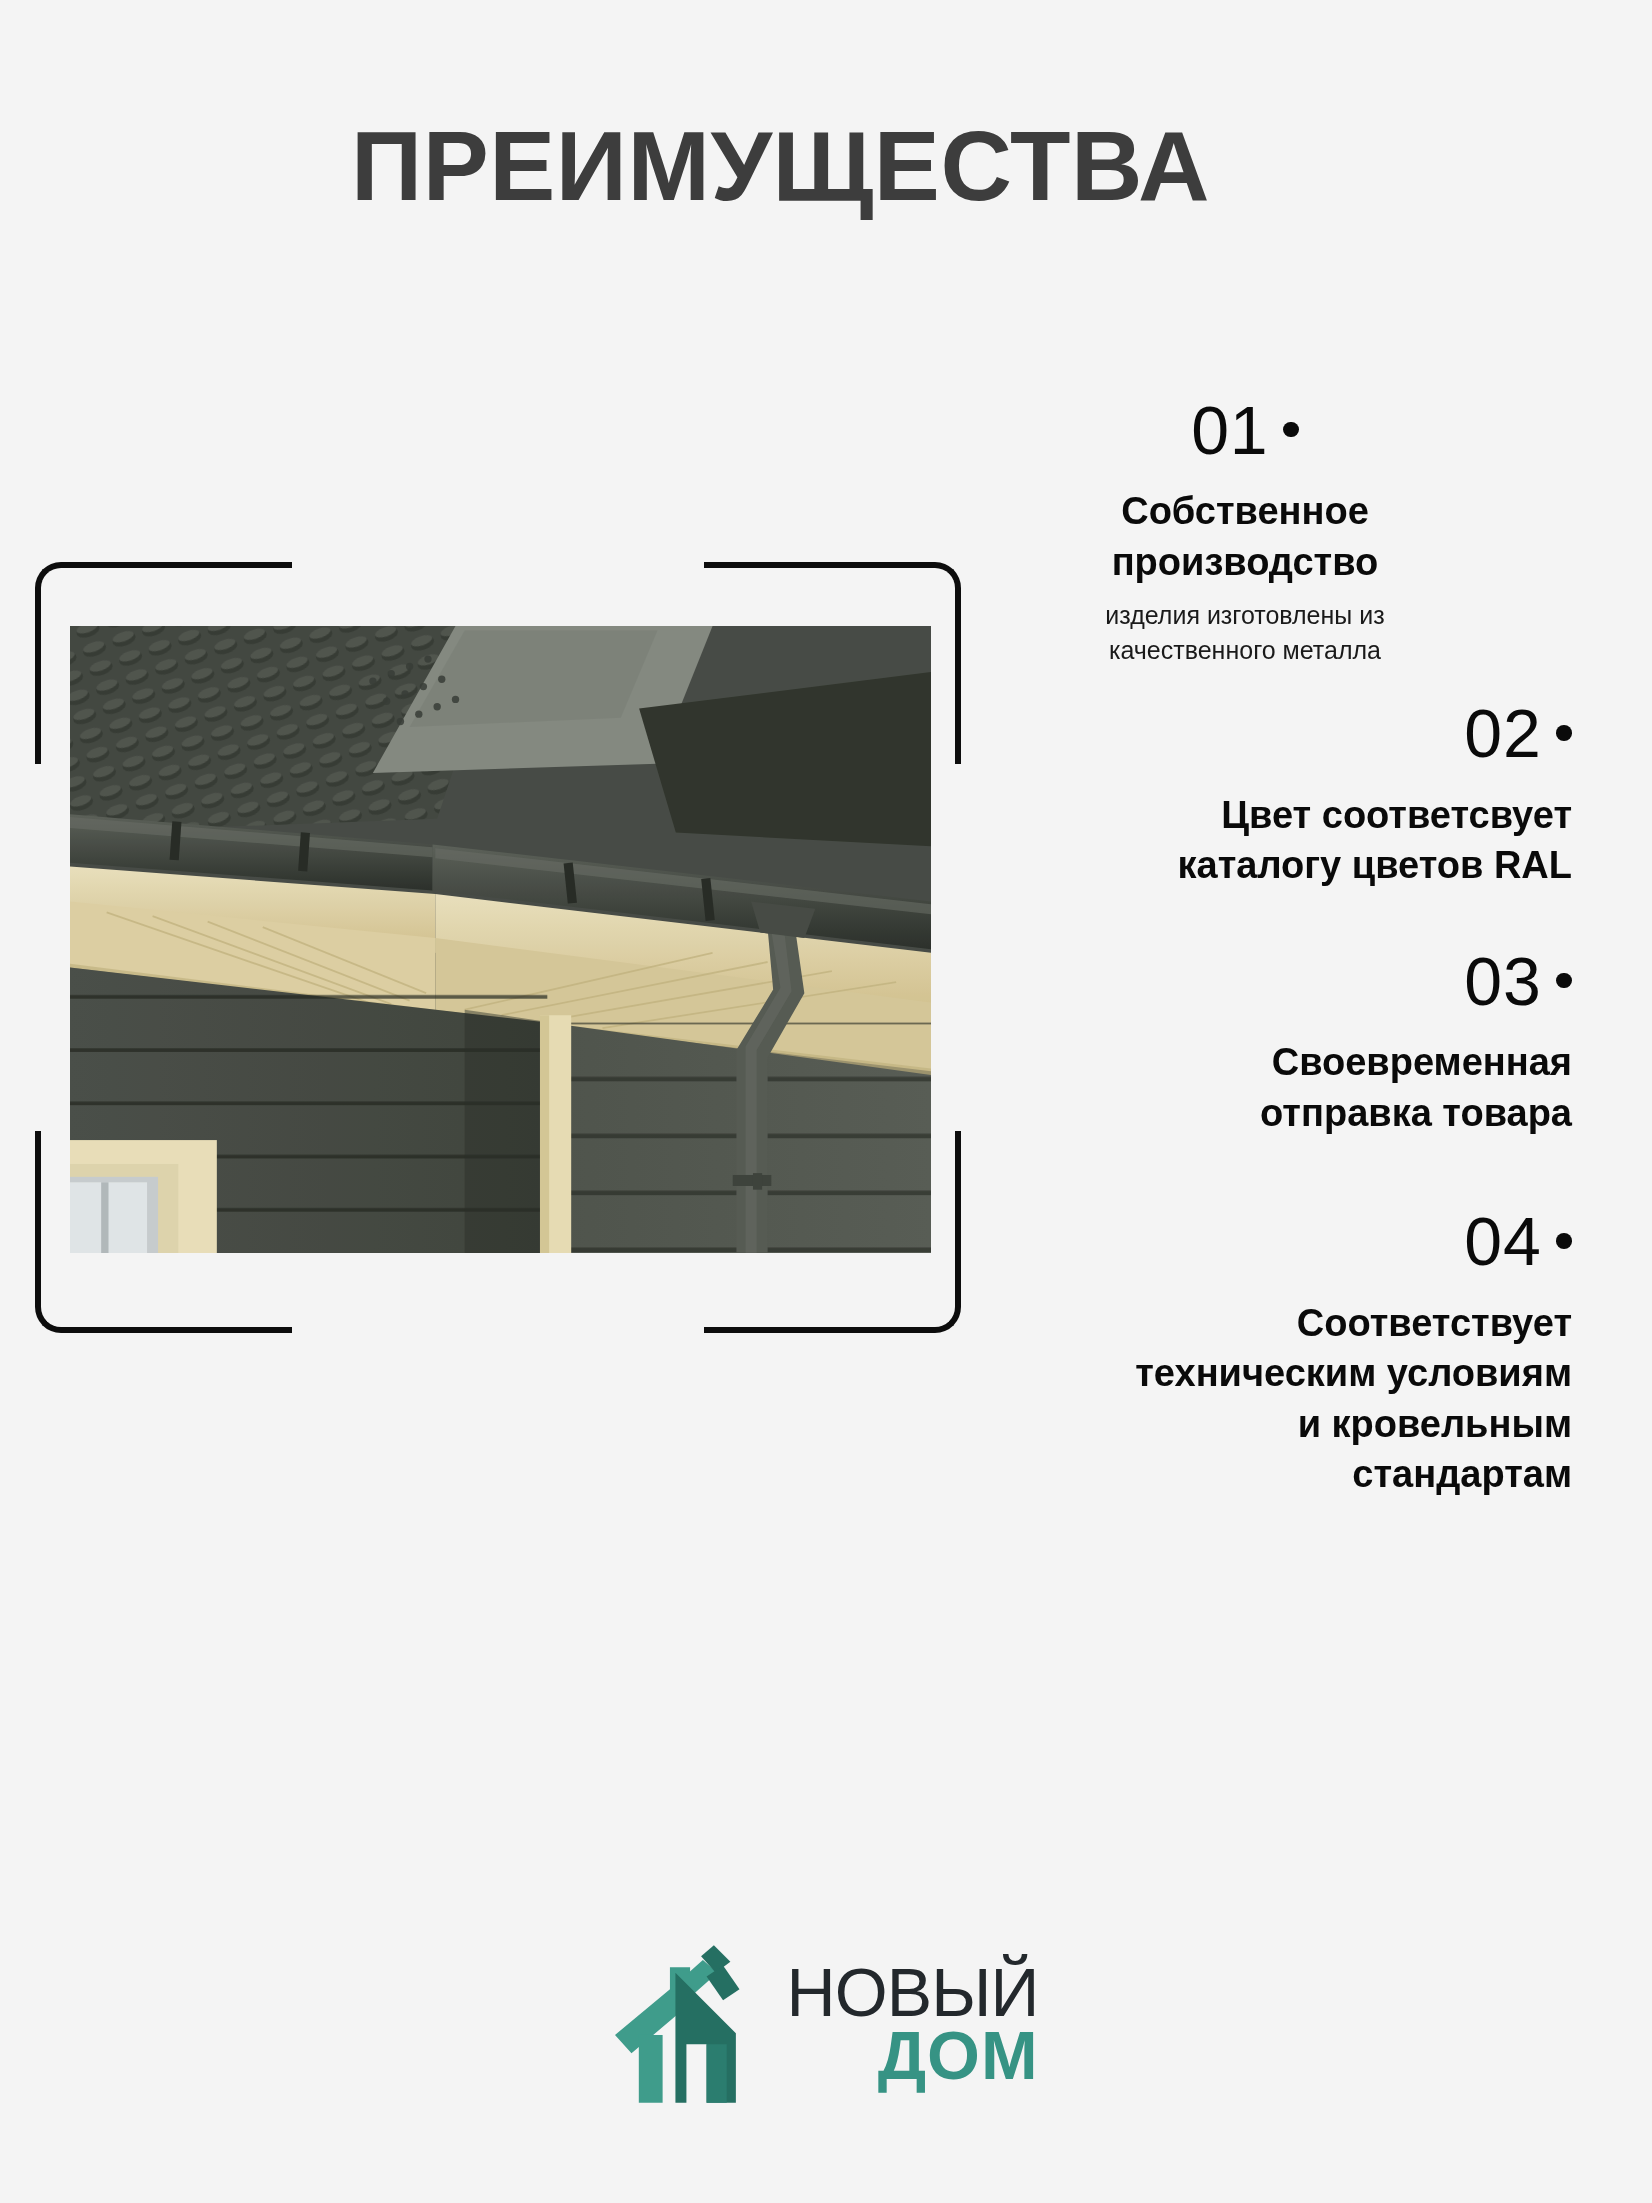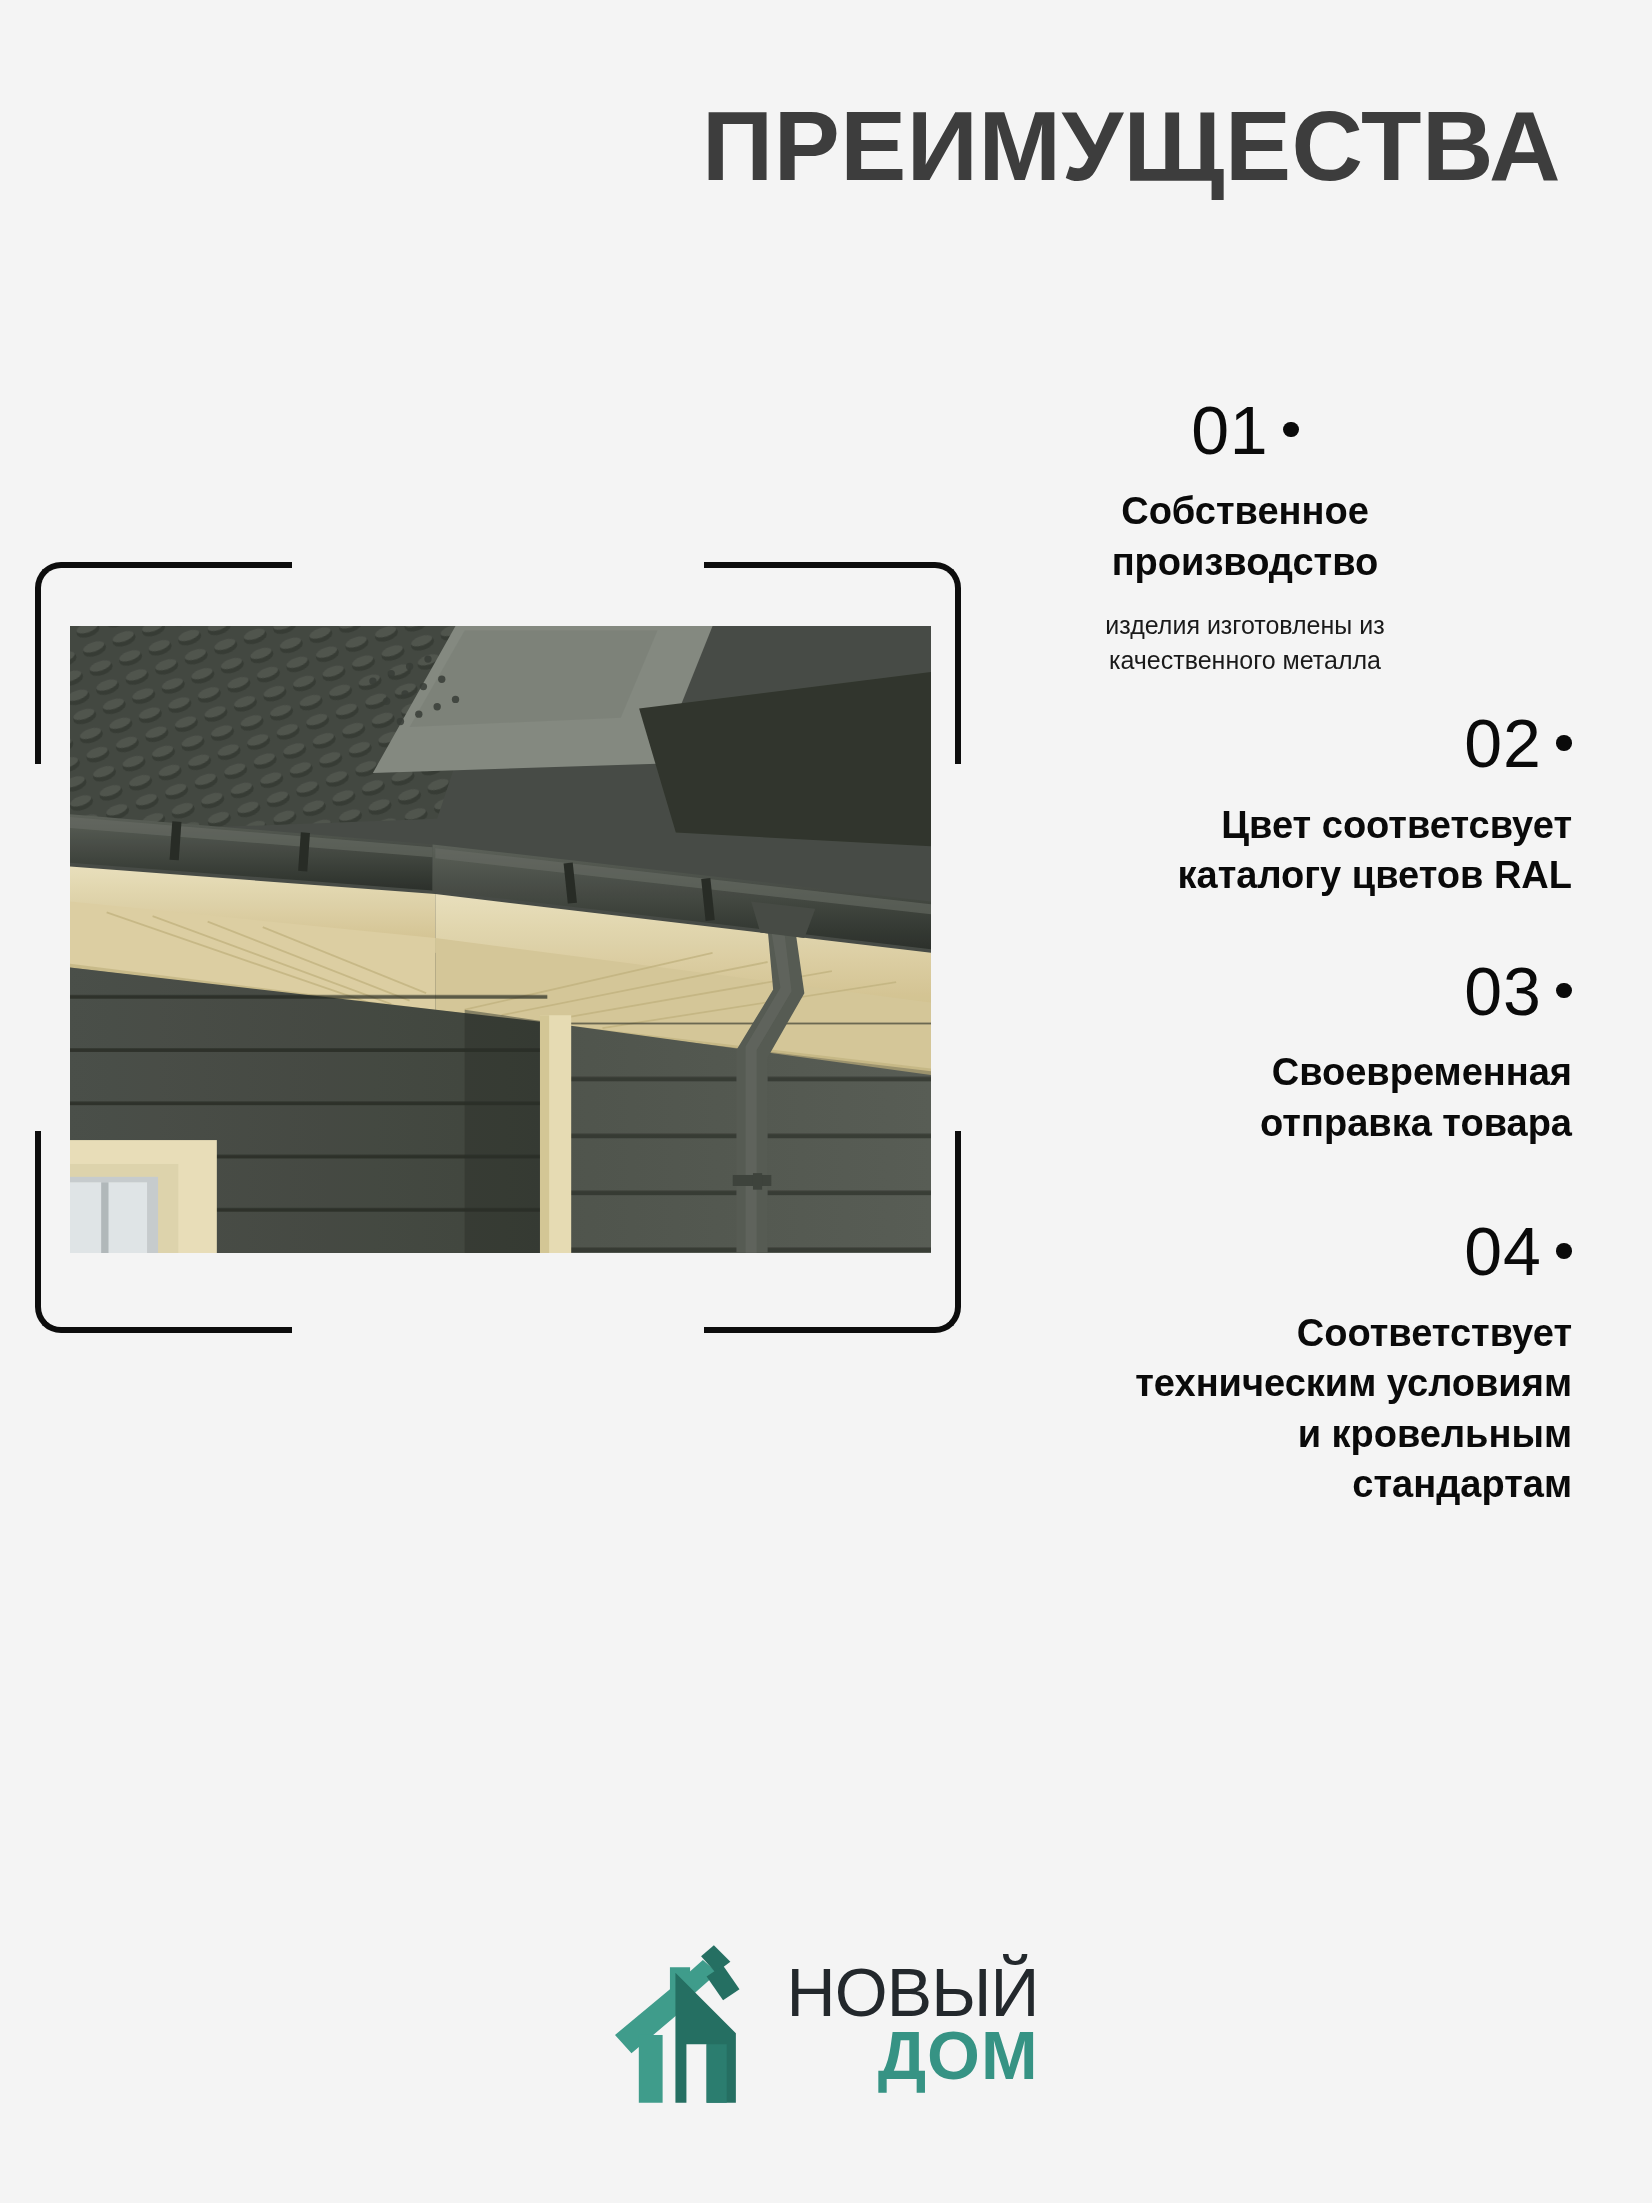--- a/index.html
+++ b/index.html
@@ -19,10 +19,10 @@
   
   .page-title {
     position: absolute;
-    top: 96px;
+    top: 116px;
     left: 0;
     width: 1561px;
-    text-align: right;
+    text-align: center;
     font-size: 99px;
     font-weight: bold;
     letter-spacing: 0.5px;

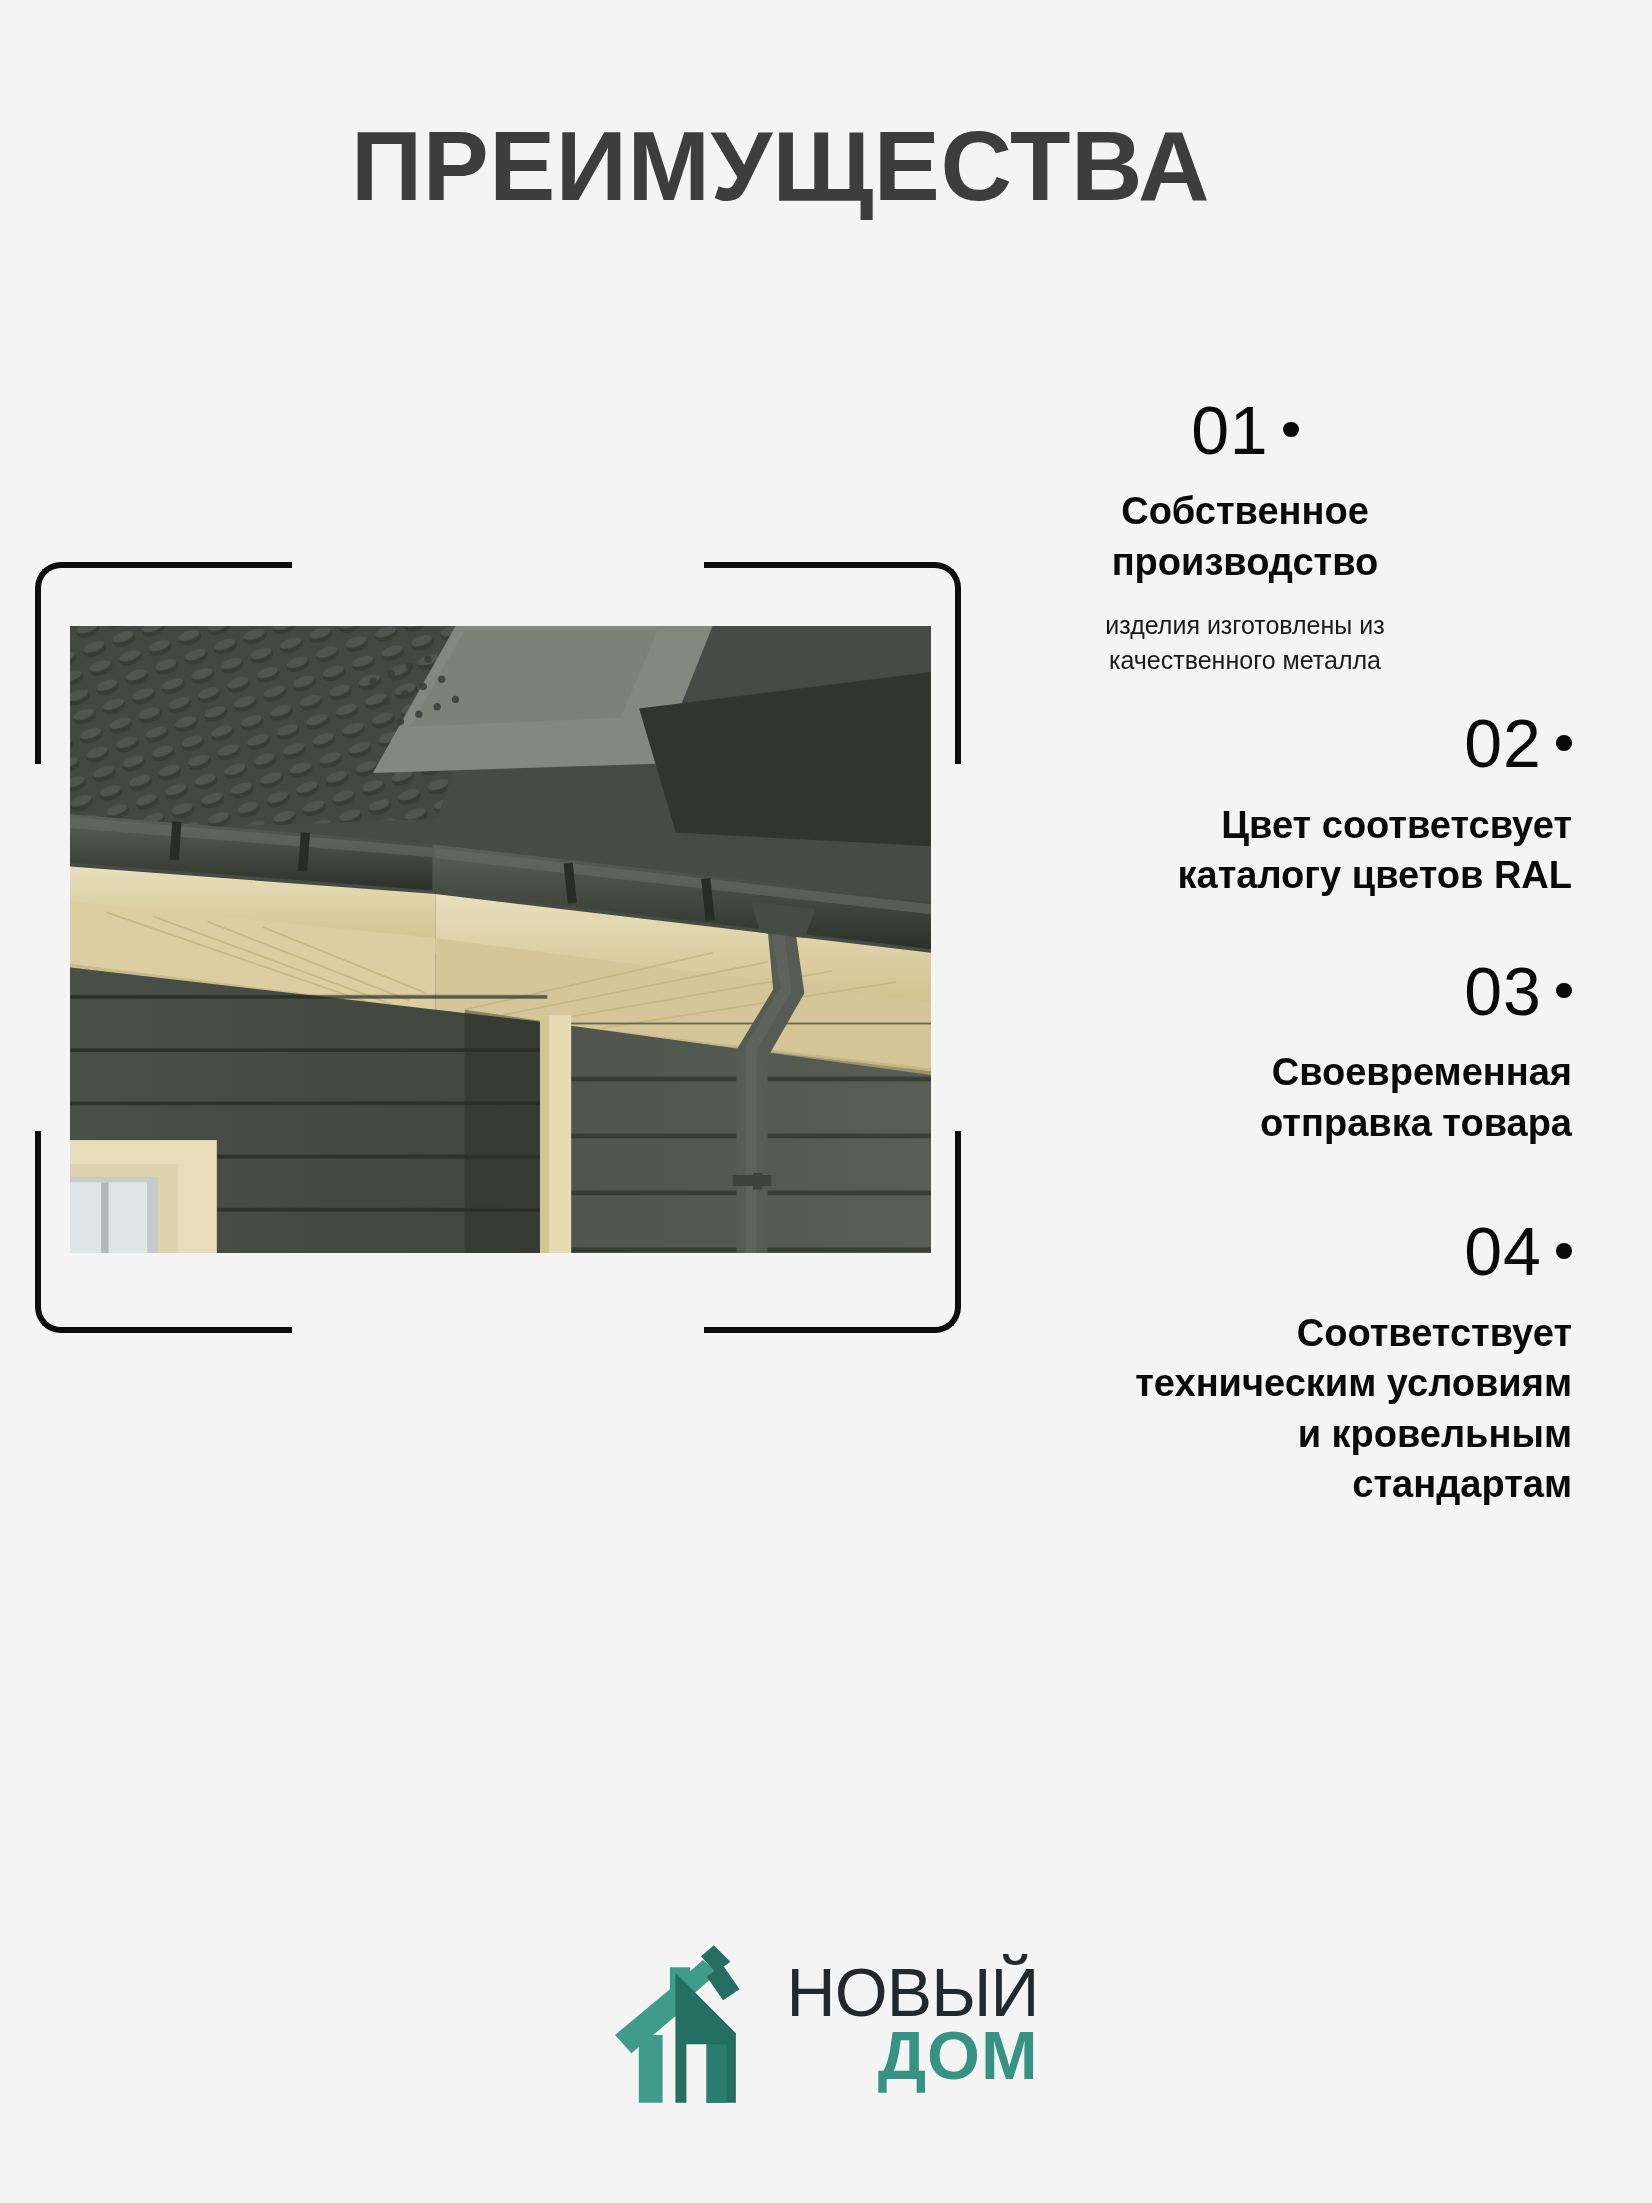--- a/index.html
+++ b/index.html
@@ -125,7 +125,7 @@
     font-weight: 400;
     color: #1a1a1a;
     line-height: 1.38;
-    margin-top: 21px;
+    margin-top: 11px;
     white-space: pre-line;
   }
 

